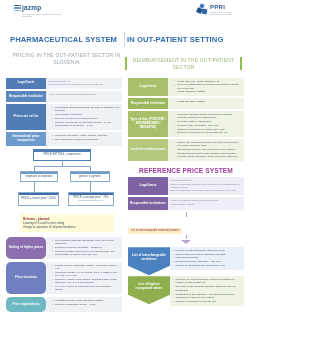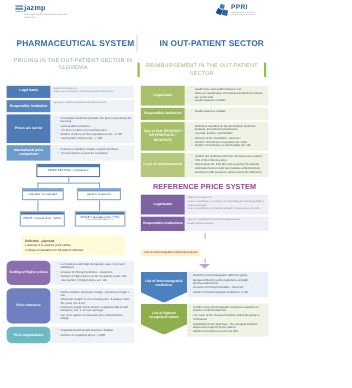--- a/index.html
+++ b/index.html
@@ -35,7 +35,7 @@
   .col{width:50%;box-sizing:border-box;}
   .main-title{
     font-size:7.6px;font-weight:700;color:#2f6bb0;letter-spacing:.1px;
-    text-align:right;border-right:1px solid #c9d6e4;padding:3px 2px 3px 2px;
+    text-align:left;border-right:1px solid #c9d6e4;padding:3px 2px 3px 2px;
   }
   .main-title.no-border{border-right:none;}
   .sub-title{

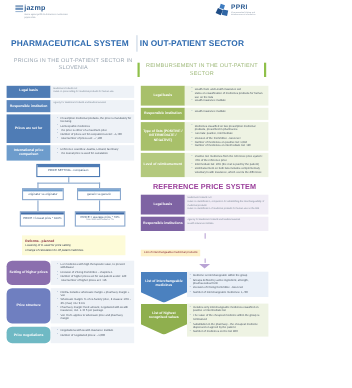--- a/index.html
+++ b/index.html
@@ -181,7 +181,7 @@
       <div class="sub-title">PRICING IN THE OUT-PATIENT SECTOR IN SLOVENIA</div>
     </div>
     <div class="col">
-      <div class="main-title no-border">IN OUT-PATIENT SECTOR</div>
+      <div class="main-title no-border">IN OUT-PATIENT SETTING</div>
       <div class="subwrap">
         <div class="sub-title green">REIMBURSEMENT IN THE OUT-PATIENT SECTOR</div>
       </div>

